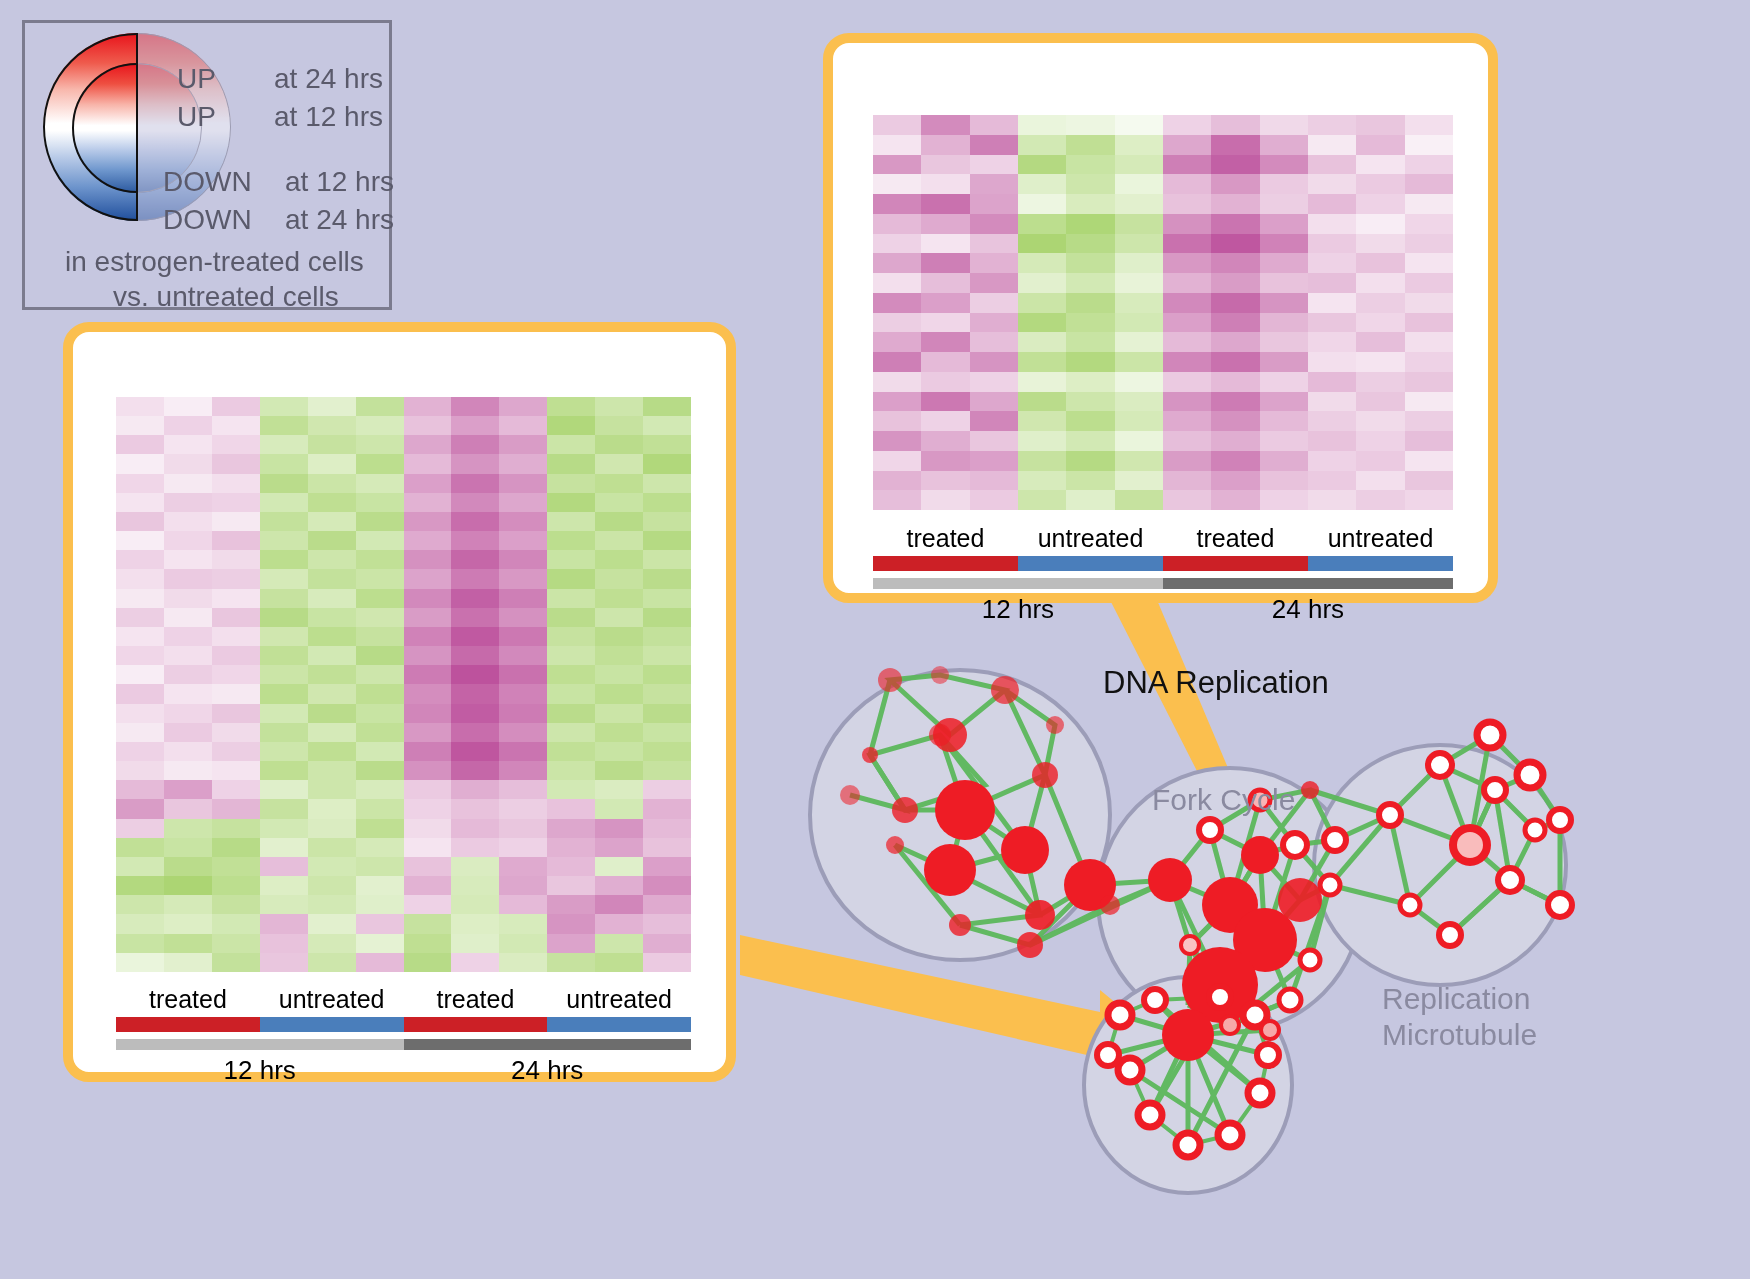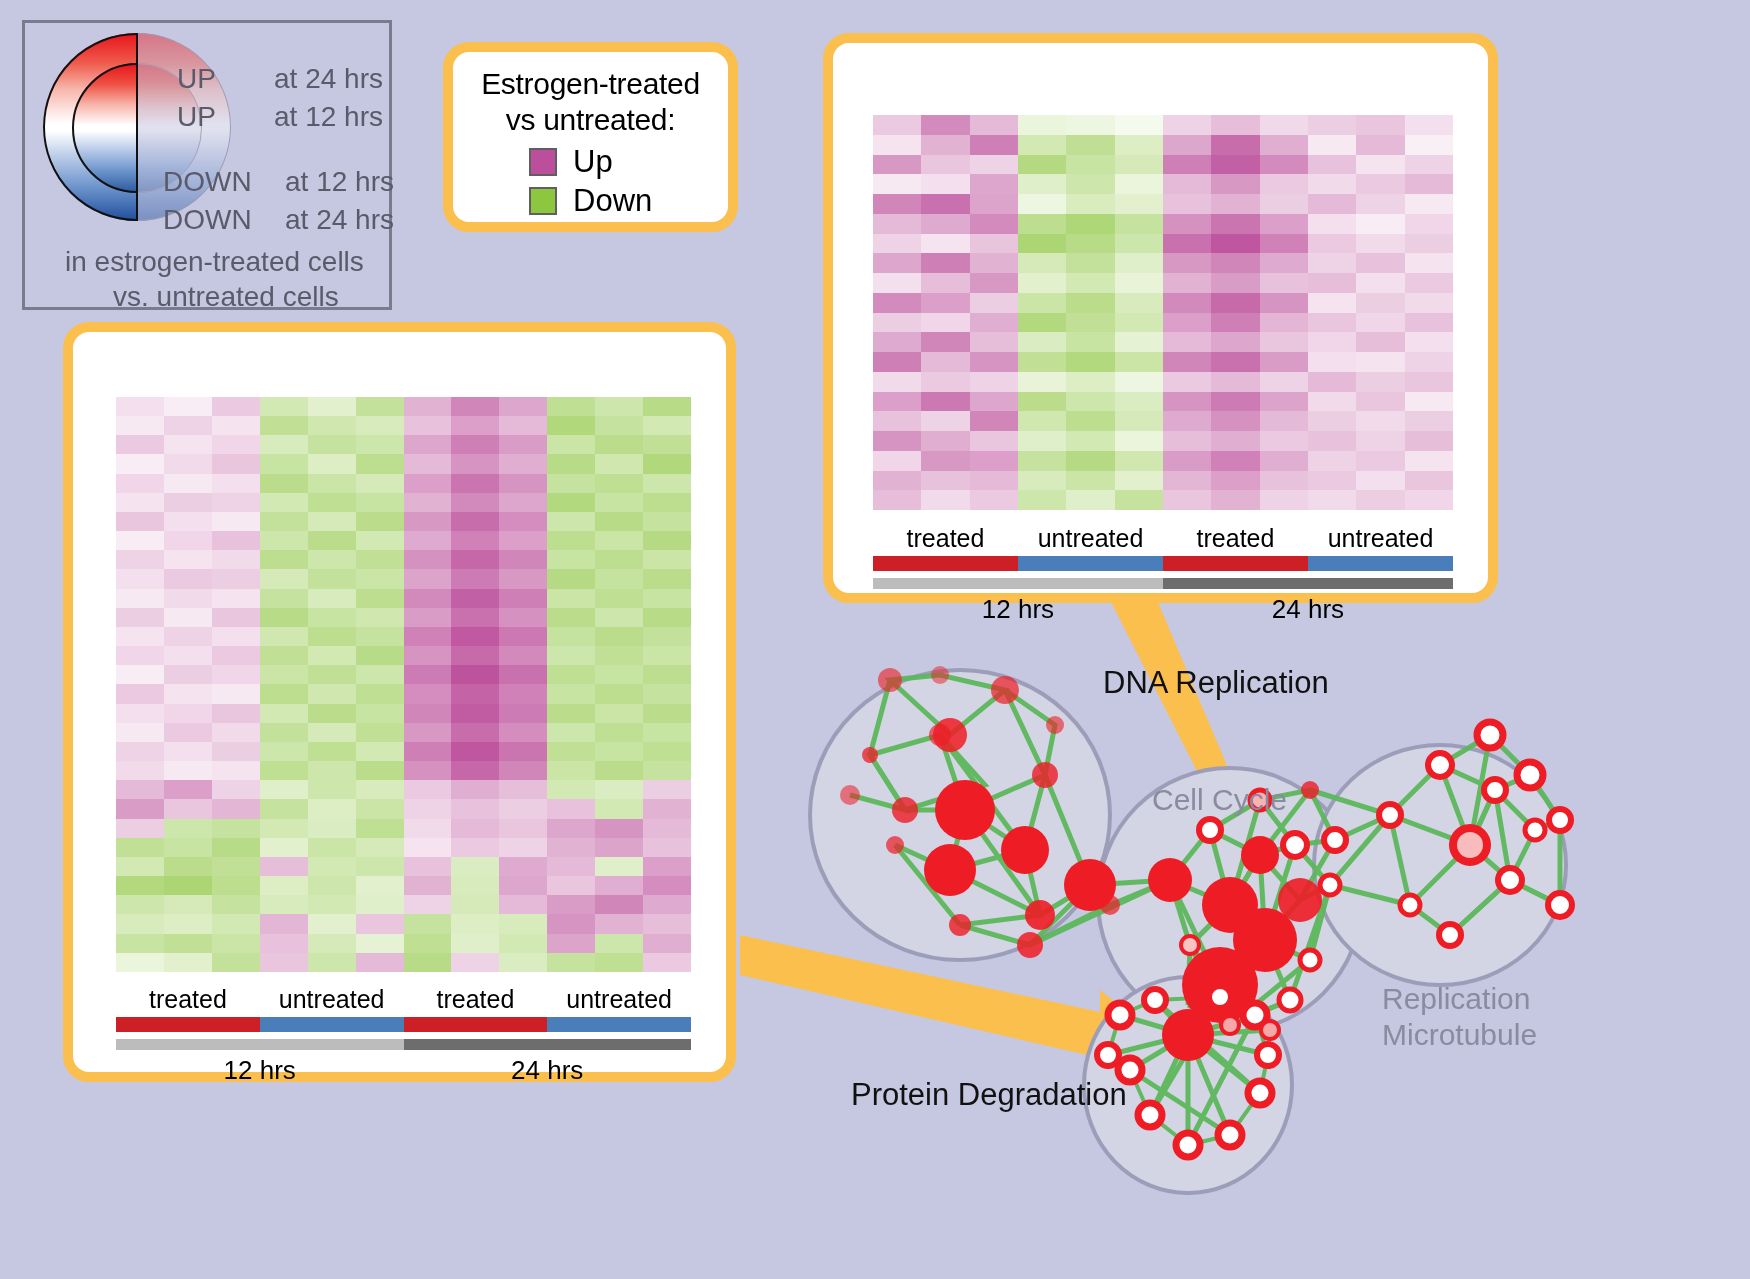--- a/index.html
+++ b/index.html
@@ -163,20 +163,6 @@
     <div class="ring-lbl" id="rl-cap2">vs. untreated cells</div>
   </div>
 
-  <div class="orange-card" id="ud-legend">
-    <div class="ud-title">
-      <div>Estrogen-treated</div>
-      <div>vs untreated:</div>
-    </div>
-    <div class="ud-row">
-      <span class="ud-sw" id="sw-up" style="background: rgb(188, 79, 155);"></span>
-      <span class="ud-txt">Up</span>
-    </div>
-    <div class="ud-row">
-      <span class="ud-sw" id="sw-down" style="background: rgb(141, 198, 63);"></span>
-      <span class="ud-txt">Down</span>
-    </div>
-  </div>
 
   <div class="orange-card" id="rep-card">
     <div class="hm" id="rep-hm" style="grid-template-columns: repeat(12, 1fr); grid-template-rows: repeat(20, 1fr);">

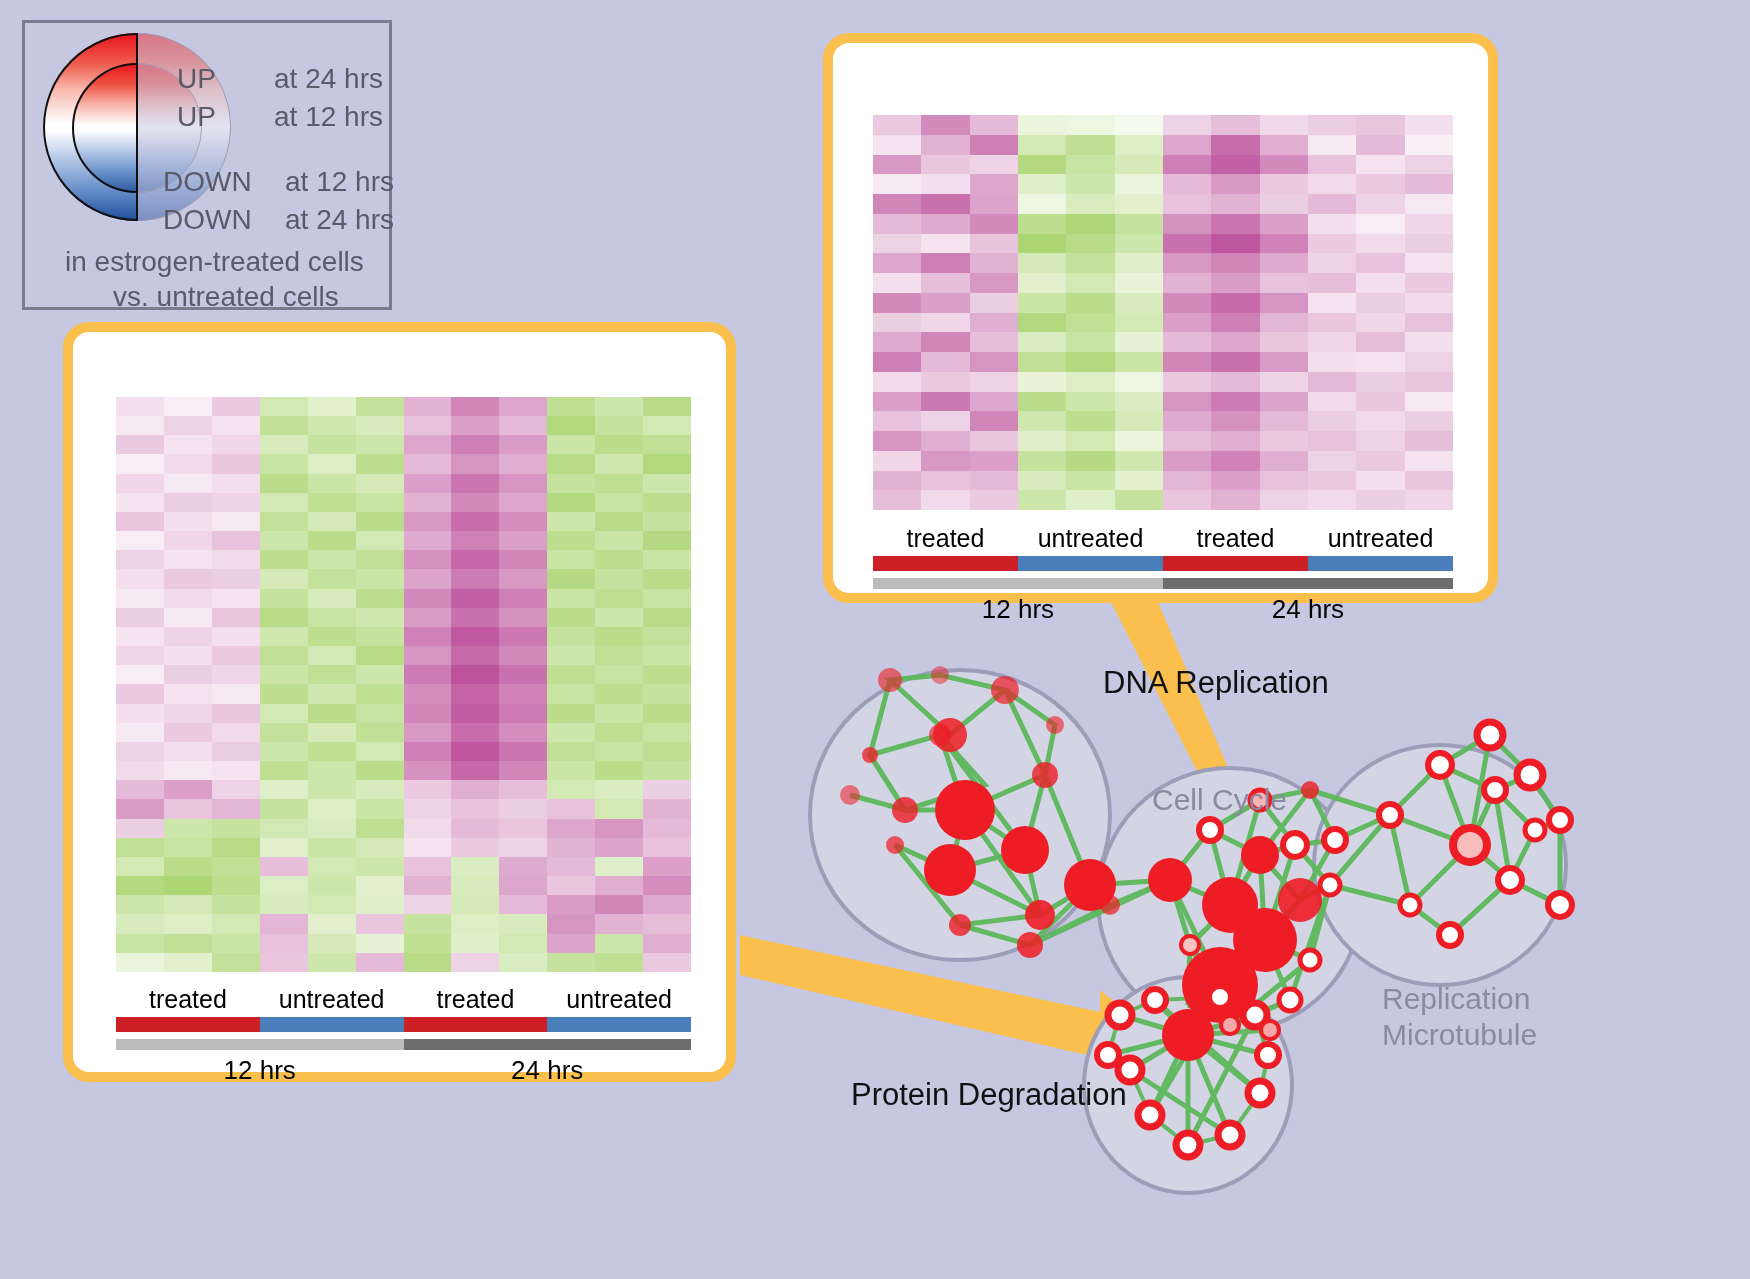--- a/index.html
+++ b/index.html
@@ -980,7 +980,7 @@
   </div>
 
   <div class="net-lbl" id="nl-dna">DNA Replication</div>
-  <div class="net-lbl" id="nl-cc">Cell Cycle</div>
+  <div class="net-lbl" id="nl-cc">Fork Cycle</div>
   <div class="net-lbl" id="nl-mt1">Replication</div>
   <div class="net-lbl" id="nl-mt2">Microtubule</div>
   <div class="net-lbl" id="nl-ub2">Protein Degradation</div>

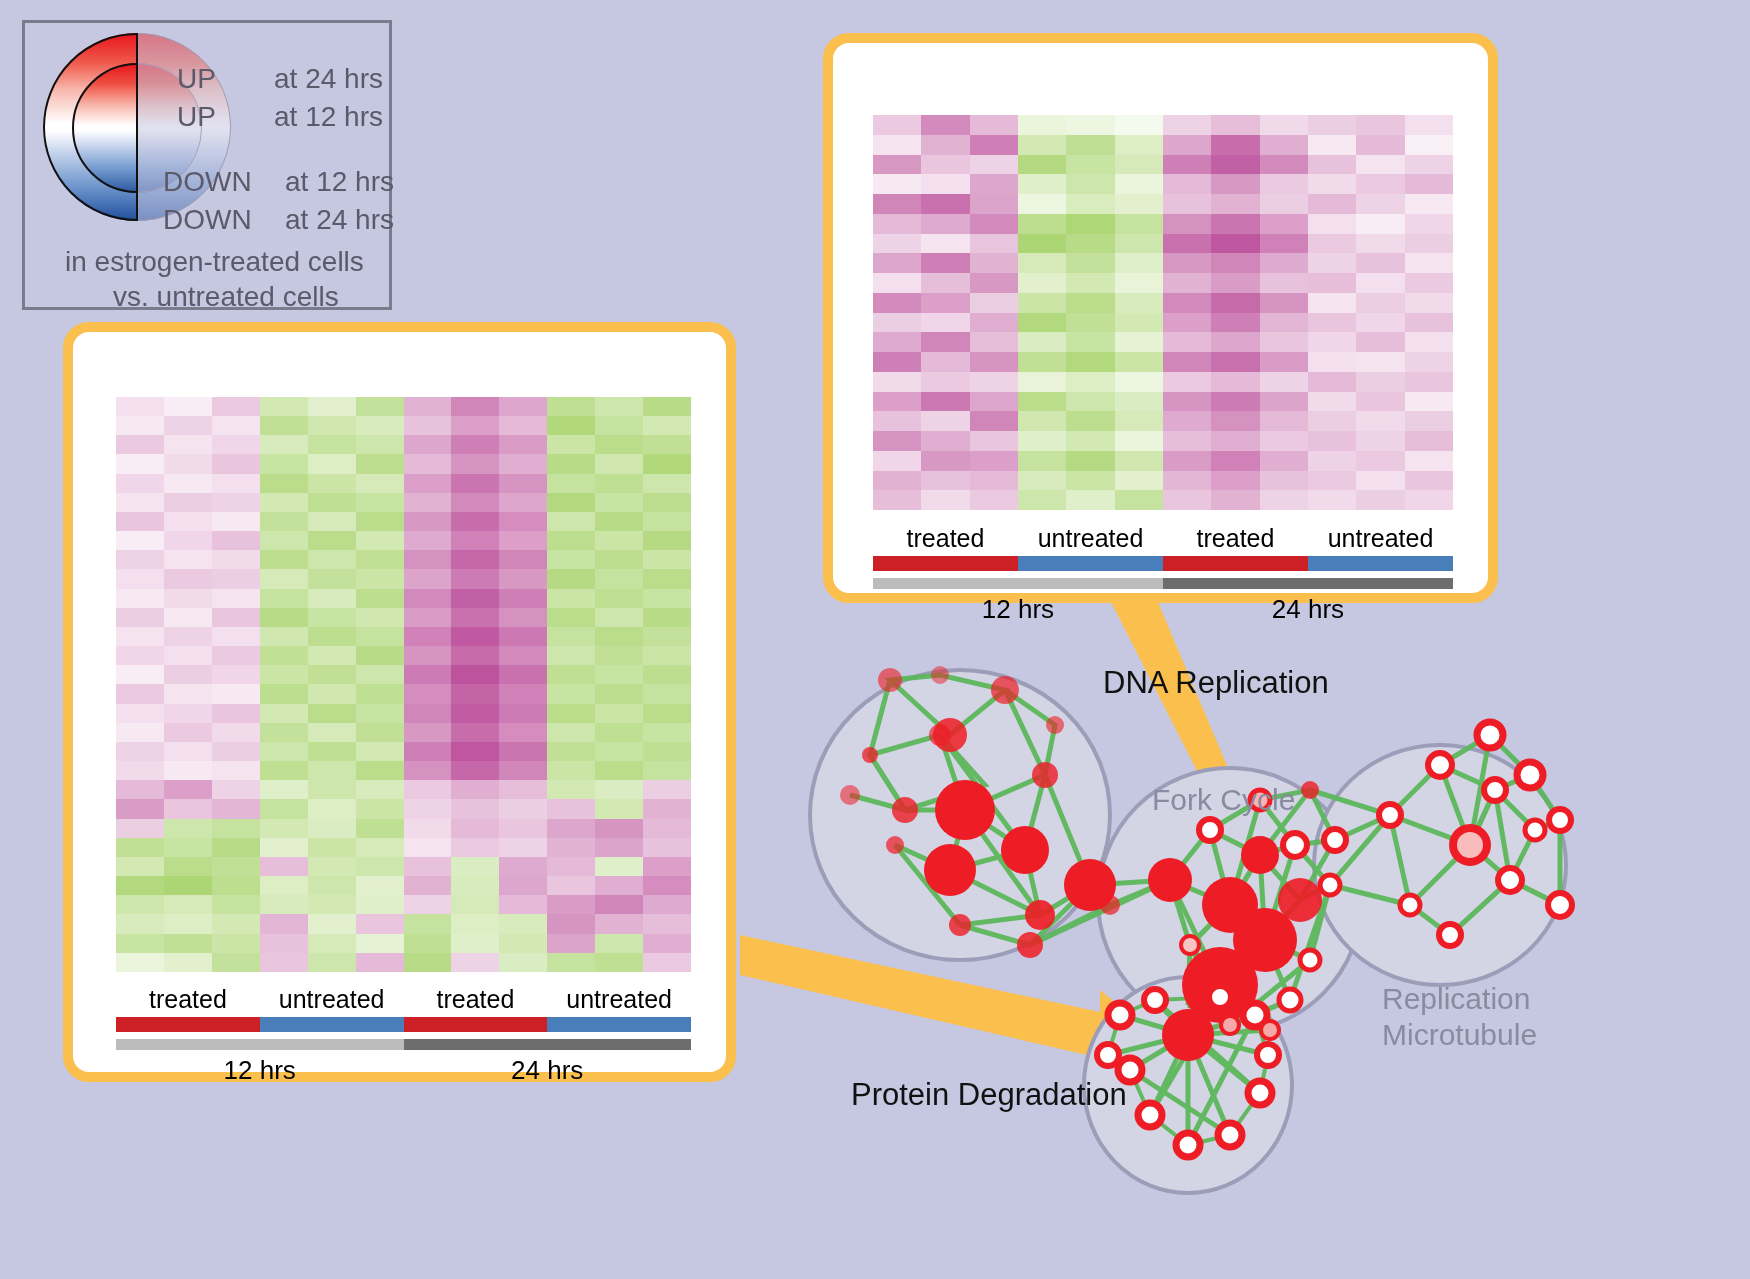--- a/index.html
+++ b/index.html
@@ -983,7 +983,6 @@
   <div class="net-lbl" id="nl-cc">Fork Cycle</div>
   <div class="net-lbl" id="nl-mt1">Replication</div>
   <div class="net-lbl" id="nl-mt2">Microtubule</div>
-  <div class="net-lbl" id="nl-ub2">Protein Degradation</div>
 
 </div>
 

